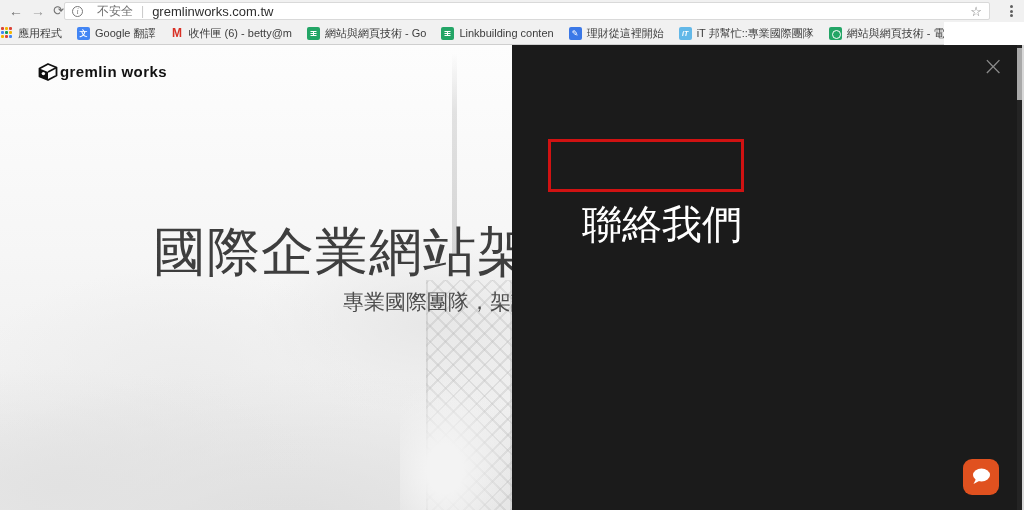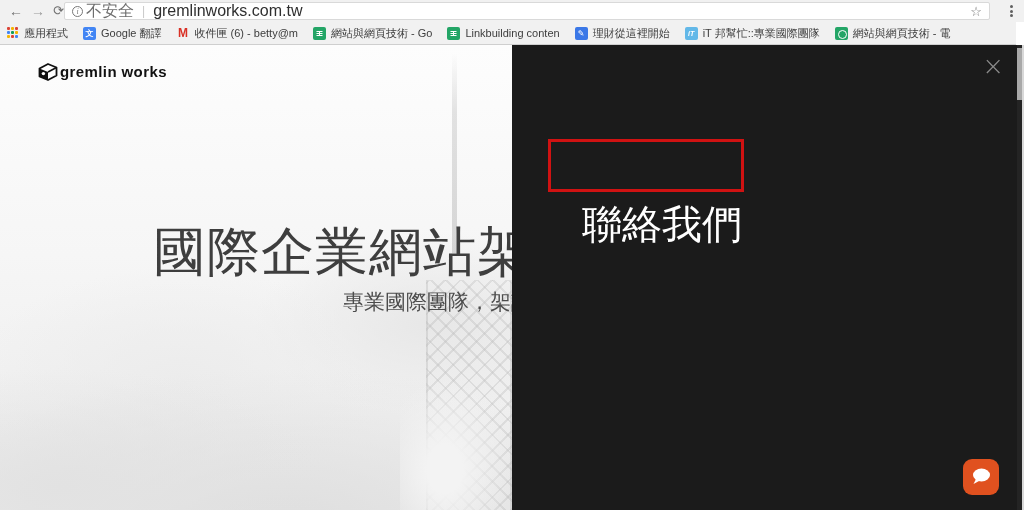--- a/index.html
+++ b/index.html
@@ -18,7 +18,7 @@
   .info-icon { width:11px; height:11px; border:1px solid #787878; border-radius:50%;
     color:#787878; font-size:8px; line-height:9px; text-align:center; font-style:italic;
     font-family:"Liberation Serif",serif; flex:0 0 auto; }
-  .sec-label { font-size:16px; color:#6e6e6e; margin-left:3px; white-space:nowrap; }
+  .sec-label { font-size:12px; color:#6e6e6e; margin-left:14px; white-space:nowrap; }
   .addr-sep { color:#c9c9c9; font-size:12px; margin:0 8px; }
   .url-text { font-size:16px; color:#2f2f2f; white-space:nowrap; }
   .star { margin-left:auto; color:#767676; font-size:13px; }

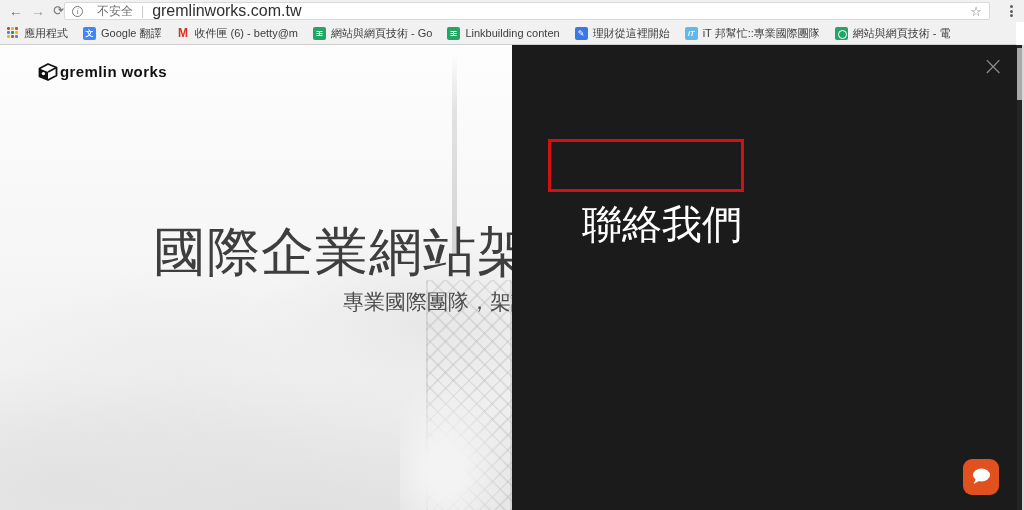--- a/index.html
+++ b/index.html
@@ -20,7 +20,7 @@
     font-family:"Liberation Serif",serif; flex:0 0 auto; }
   .sec-label { font-size:12px; color:#6e6e6e; margin-left:14px; white-space:nowrap; }
   .addr-sep { color:#c9c9c9; font-size:12px; margin:0 8px; }
-  .url-text { font-size:16px; color:#2f2f2f; white-space:nowrap; }
+  .url-text { font-size:13px; color:#2f2f2f; white-space:nowrap; }
   .star { margin-left:auto; color:#767676; font-size:13px; }
   .kebab { position:absolute; right:7px; top:4px; width:12px; height:14px;
     display:flex; flex-direction:column; align-items:center; justify-content:space-between; padding:1px 0; }

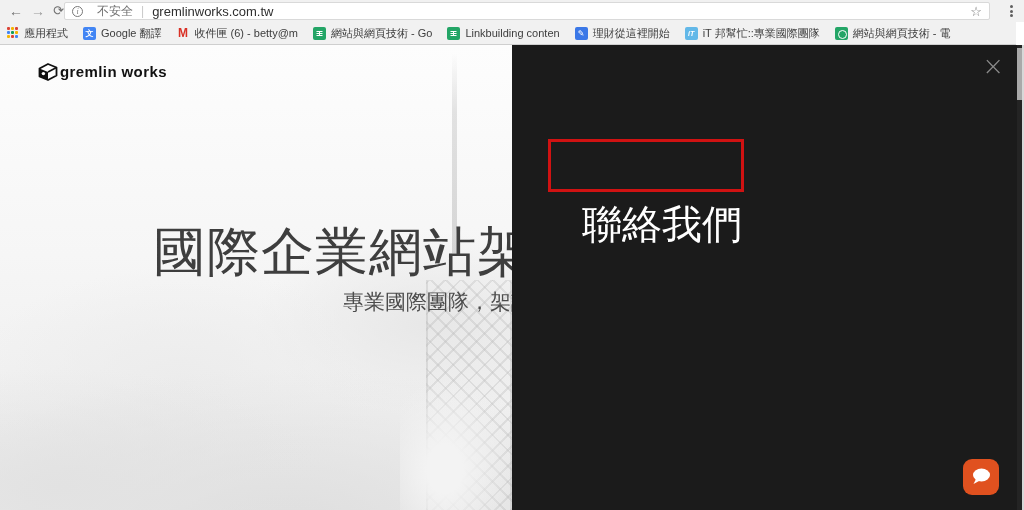--- a/index.html
+++ b/index.html
@@ -27,8 +27,8 @@
   .kebab i { width:3px; height:3px; border-radius:50%; background:#5f5f5f; }
 
   
-  .bookmarks { position:absolute; top:22px; left:0; width:1016px; height:23px; background:#f1f1f1;
-    border-bottom:1px solid #cfcfcf; display:flex; align-items:center; padding-left:6px; gap:15px; overflow:hidden; }
+  .bookmarks { position:absolute; top:22px; left:0; width:944px; height:23px; background:#f1f1f1;
+    border-bottom:1px solid #cfcfcf; display:flex; align-items:center; gap:15px; overflow:hidden; }
   .bm { display:flex; align-items:center; gap:5px; flex:0 0 auto; cursor:default; }
   .bm-label { font-size:11px; color:#3d3d3d; white-space:nowrap; }
   .bm-ic { width:13px; height:13px; display:flex; align-items:center; justify-content:center;

